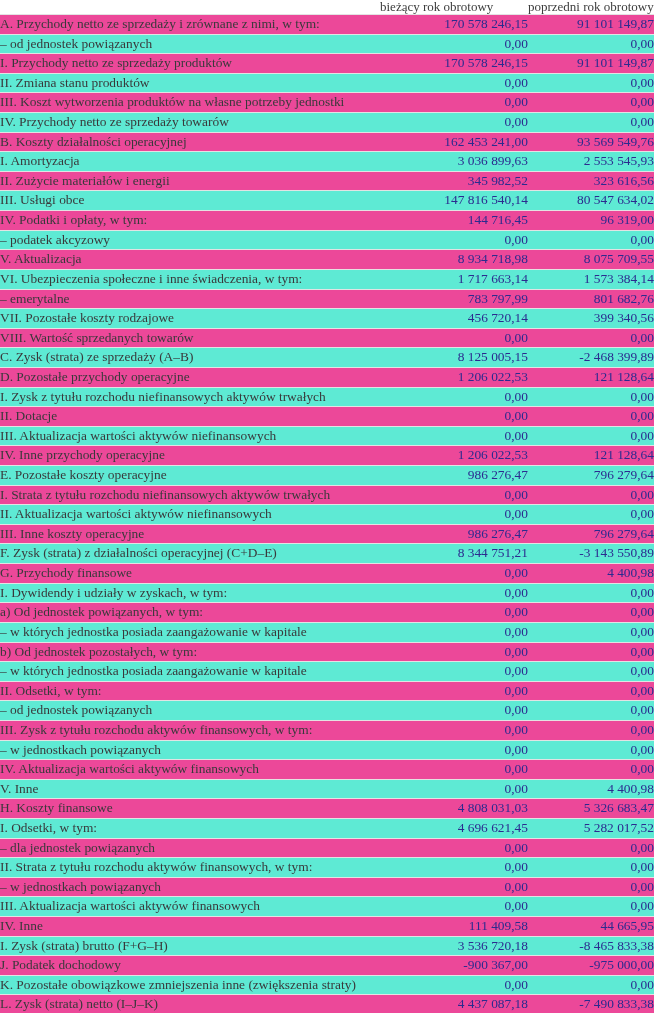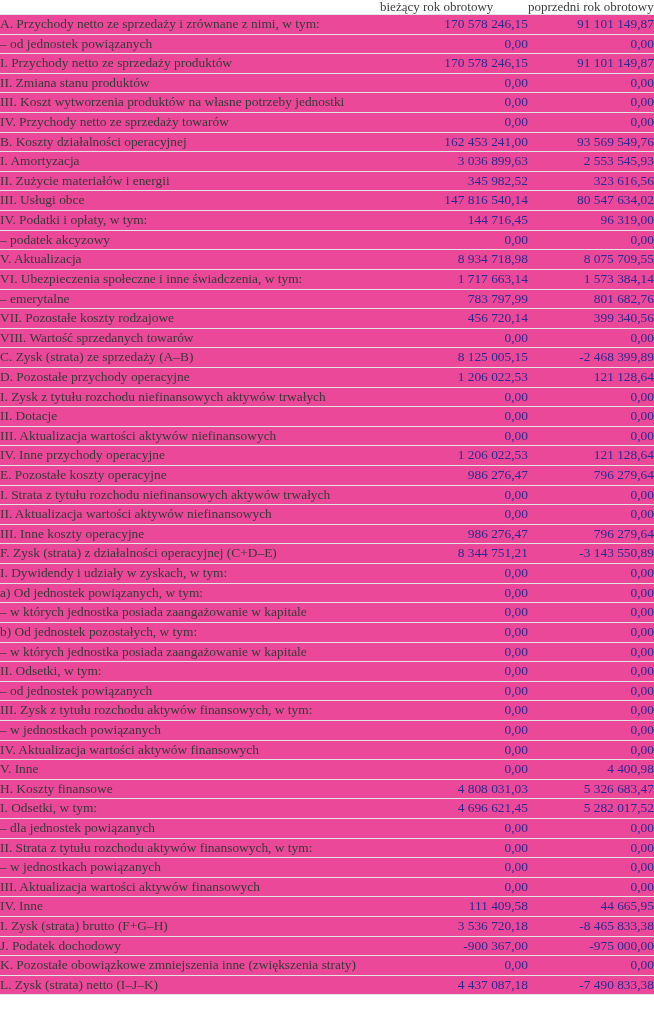--- a/index.html
+++ b/index.html
@@ -42,7 +42,7 @@
     height: 19.62px;
   }
   #pnl-table tbody tr.shade  { background: #ec4899; }
-  #pnl-table tbody tr.plain  { background: #ec4899; }
+  #pnl-table tbody tr.plain  { background: #5eead4; }
 
   #pnl-table tbody td {
     border-top: 1px solid #e3e3e3;

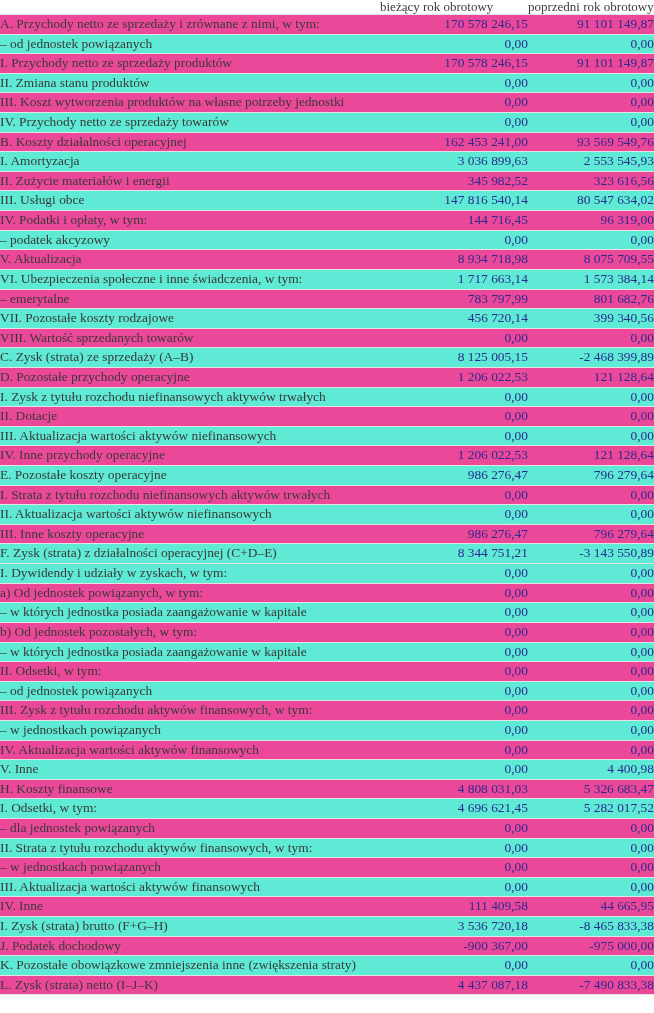--- a/index.html
+++ b/index.html
@@ -236,6 +236,11 @@
         <td class="cell-value">8 344 751,21</td>
         <td class="cell-value">-3 143 550,89</td>
       </tr>
+      <tr class="shade">
+        <td class="cell-label lvl0">G. Przychody finansowe</td>
+        <td class="cell-value">0,00</td>
+        <td class="cell-value">4 400,98</td>
+      </tr>
       <tr class="plain">
         <td class="cell-label lvl1">I. Dywidendy i udziały w zyskach, w tym:</td>
         <td class="cell-value">0,00</td>

